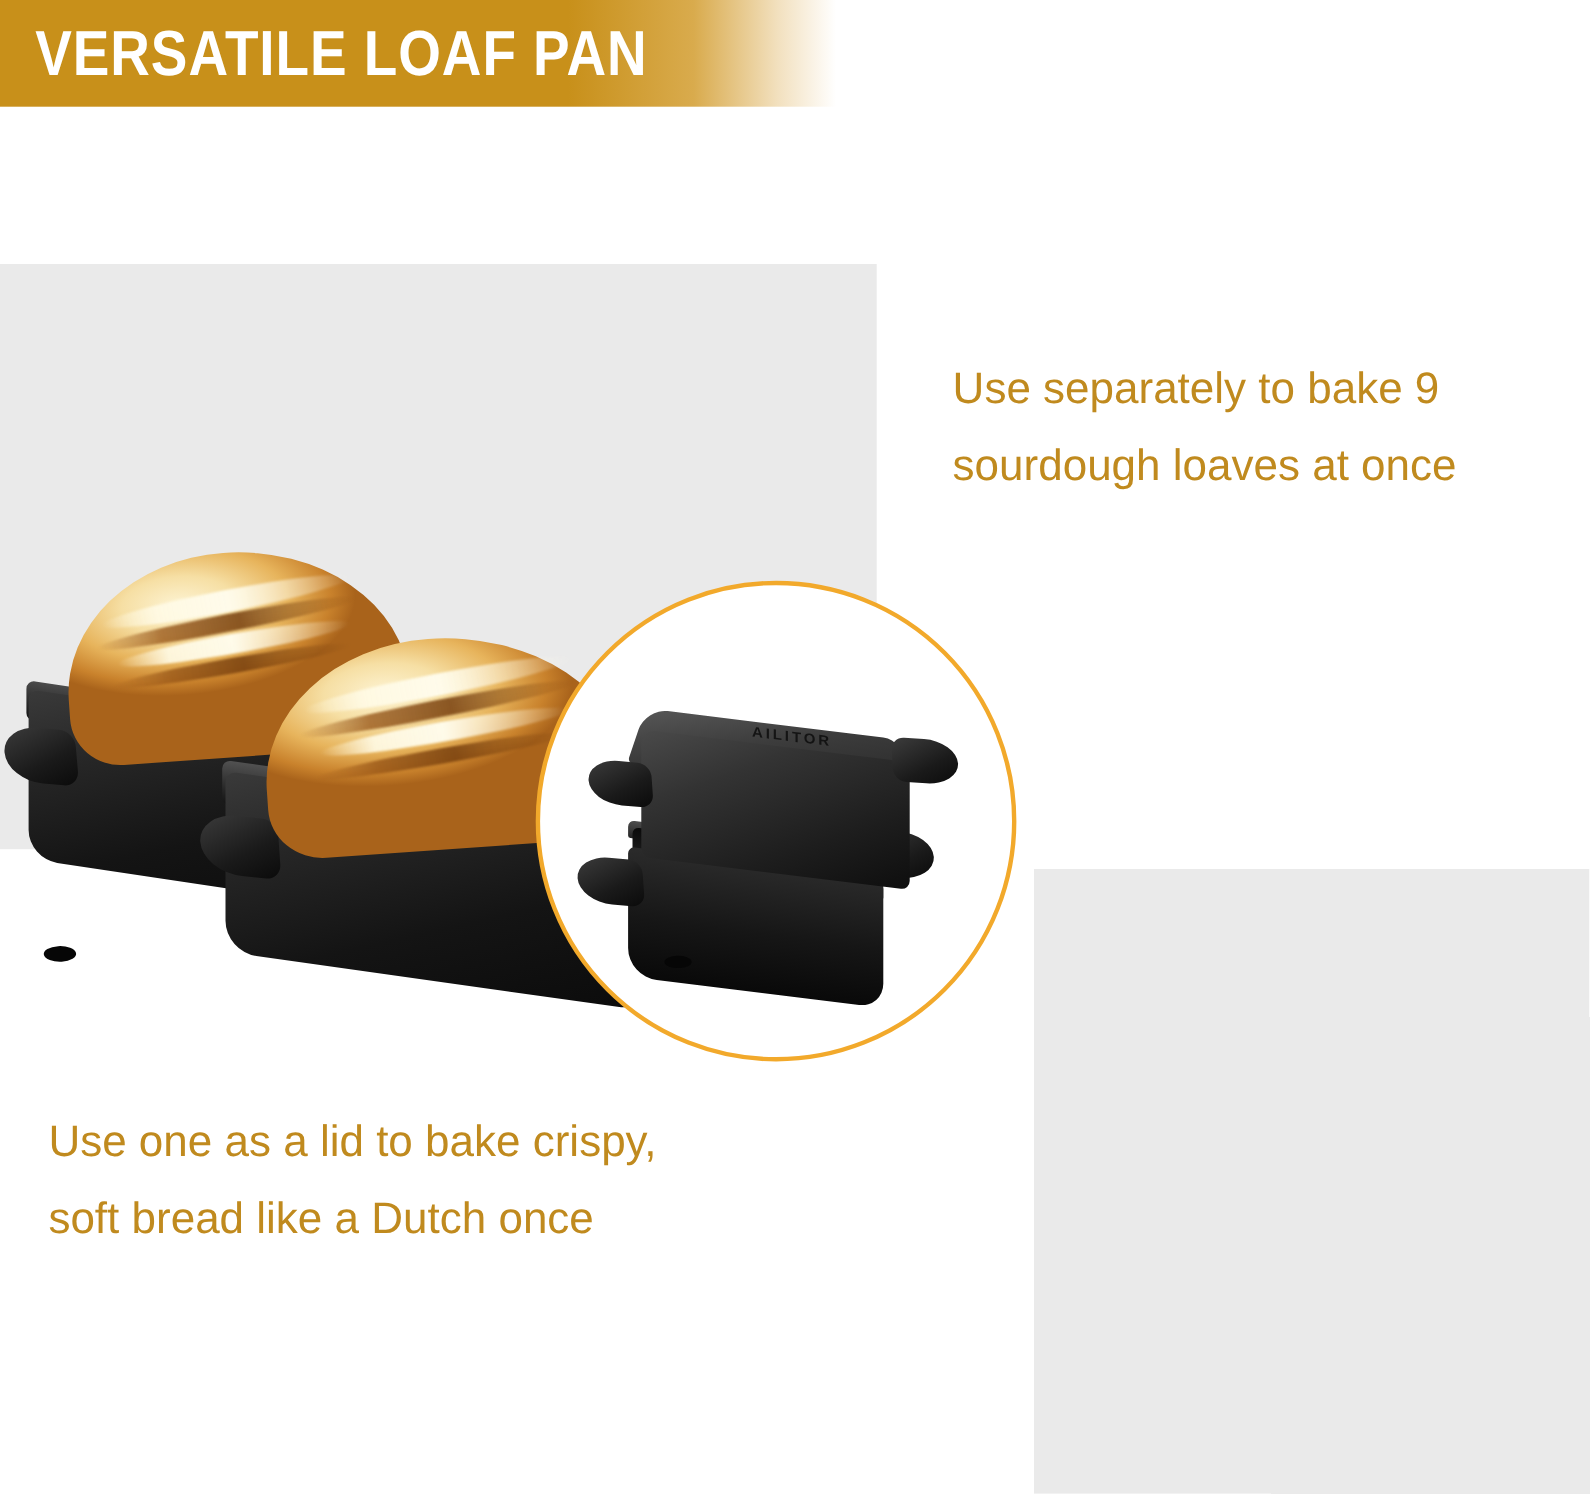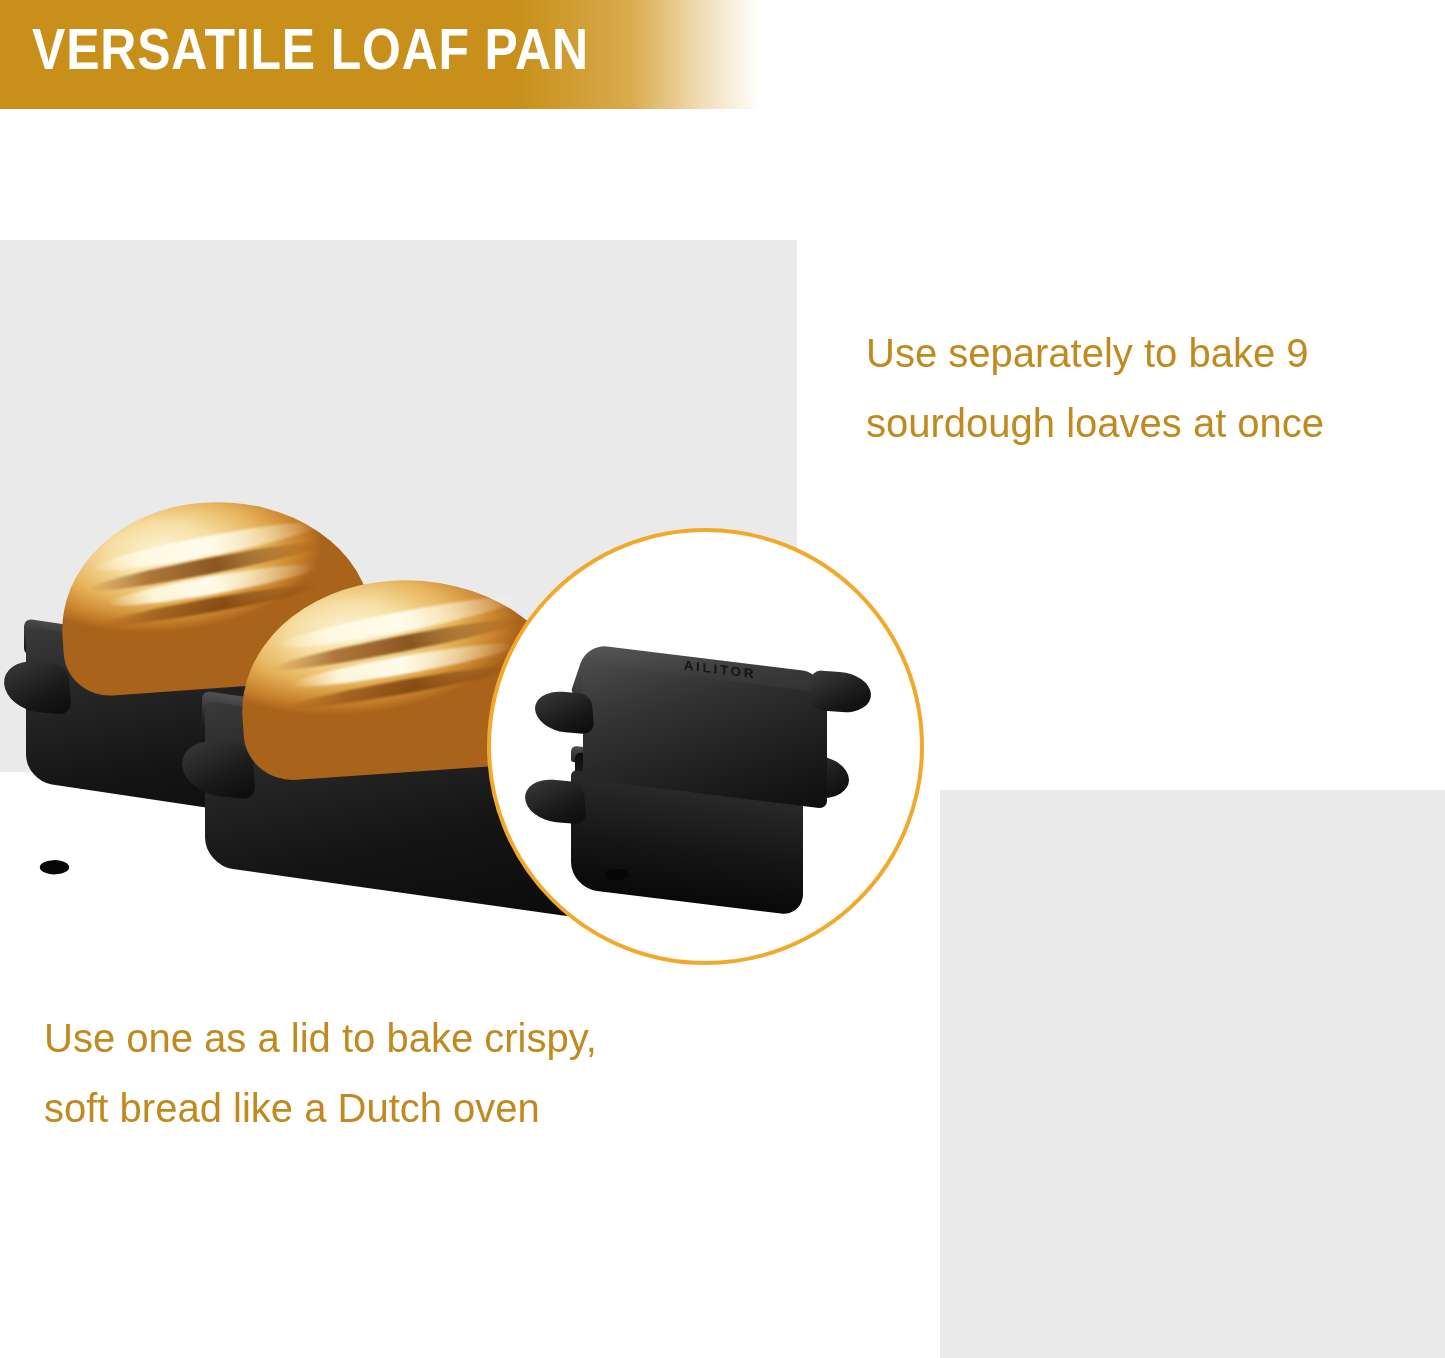--- a/index.html
+++ b/index.html
@@ -7,7 +7,7 @@
        font-family:"Liberation Sans",sans-serif;}
 
   
-  #banner{position:absolute;left:0;top:0;width:760px;height:109px;
+  #banner{position:absolute;left:0;top:0;width:760px;height:97px;
     background:linear-gradient(to right,#C8901A 0%,#C8901A 68%,#D9AB4D 83%,#F2E0BE 93%,#FFFFFF 100%);}
   #banner-title{position:absolute;left:32px;top:9px;width:700px;height:80px;
     color:#FFFFFF;font-size:58px;line-height:80px;font-weight:bold;

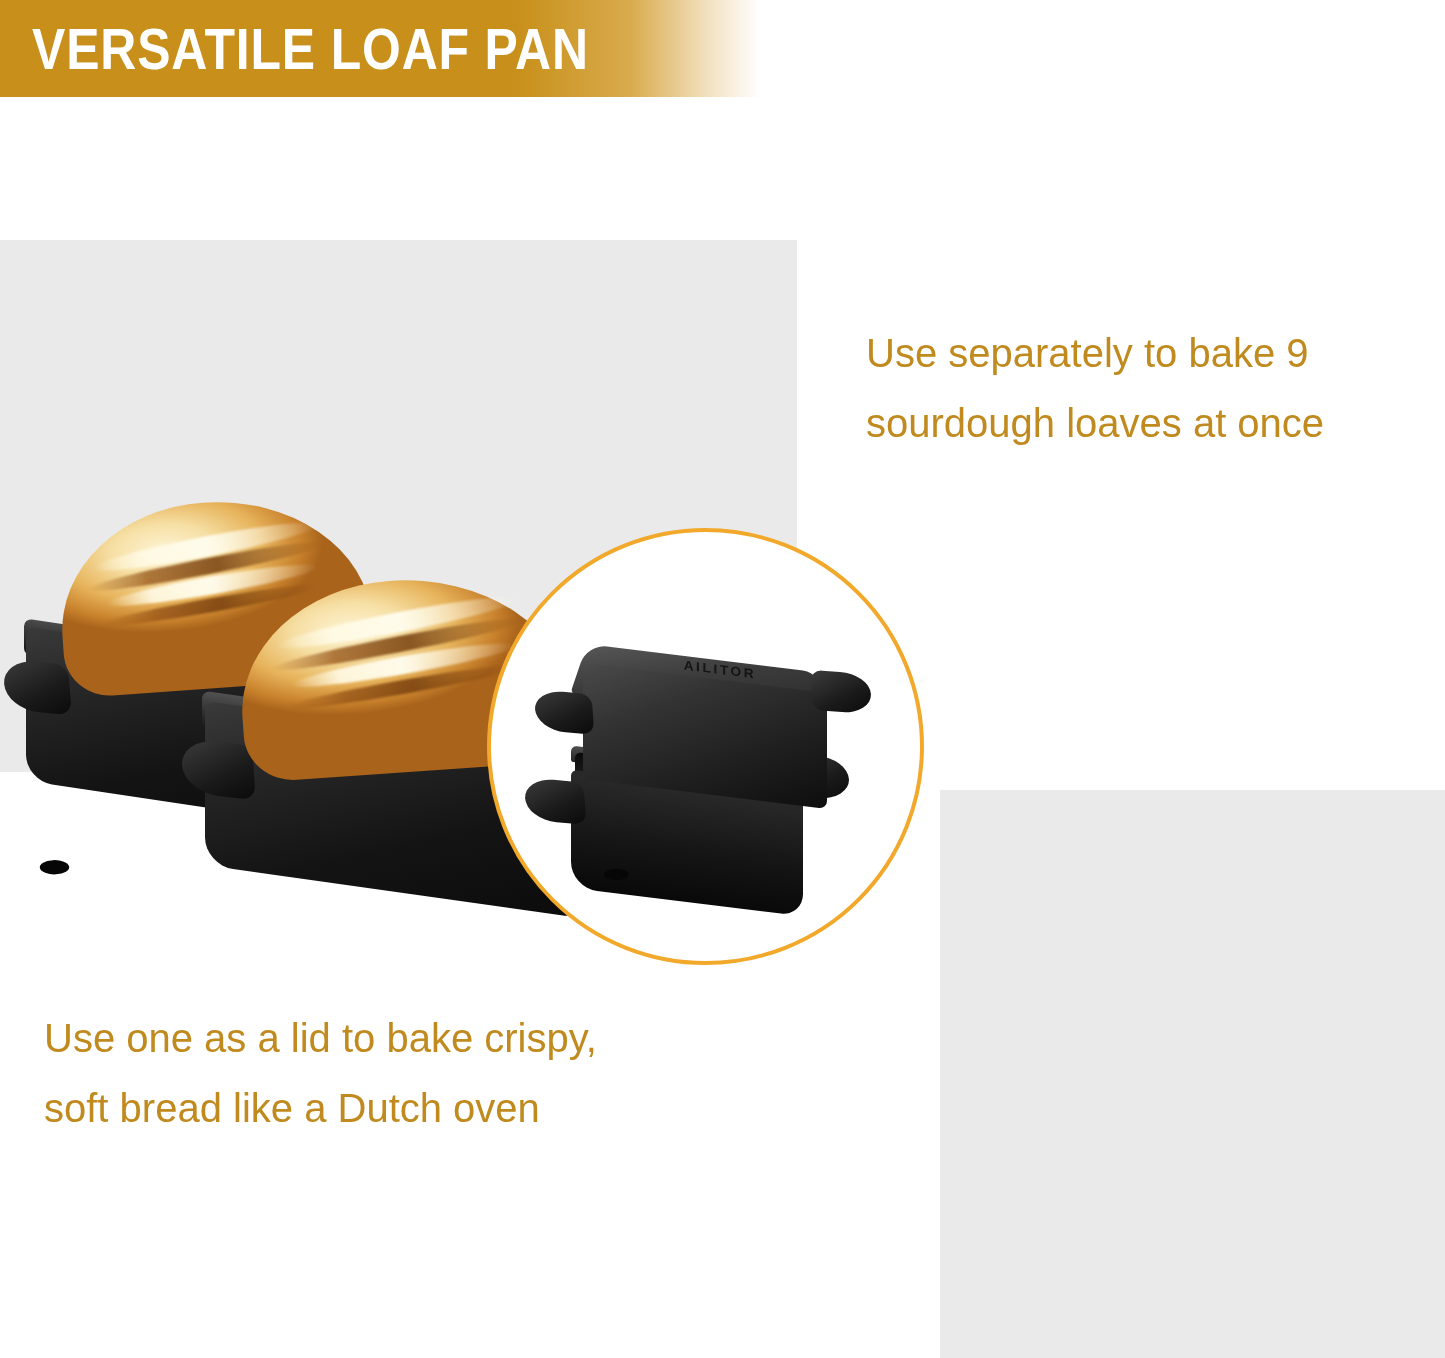--- a/index.html
+++ b/index.html
@@ -164,7 +164,7 @@
 
 <div class="copy" id="copy-tr">Use separately to bake 9 sourdough loaves at once</div>
 
-<div class="copy" id="copy-bl">Use one as a lid to bake crispy, soft bread like a Dutch oven</div>
+<div class="copy" id="copy-bl">Use one as a lid to bake crispy, soft bread like a Dutch once</div>
 
 <div class="panel" id="panel-br">
   

